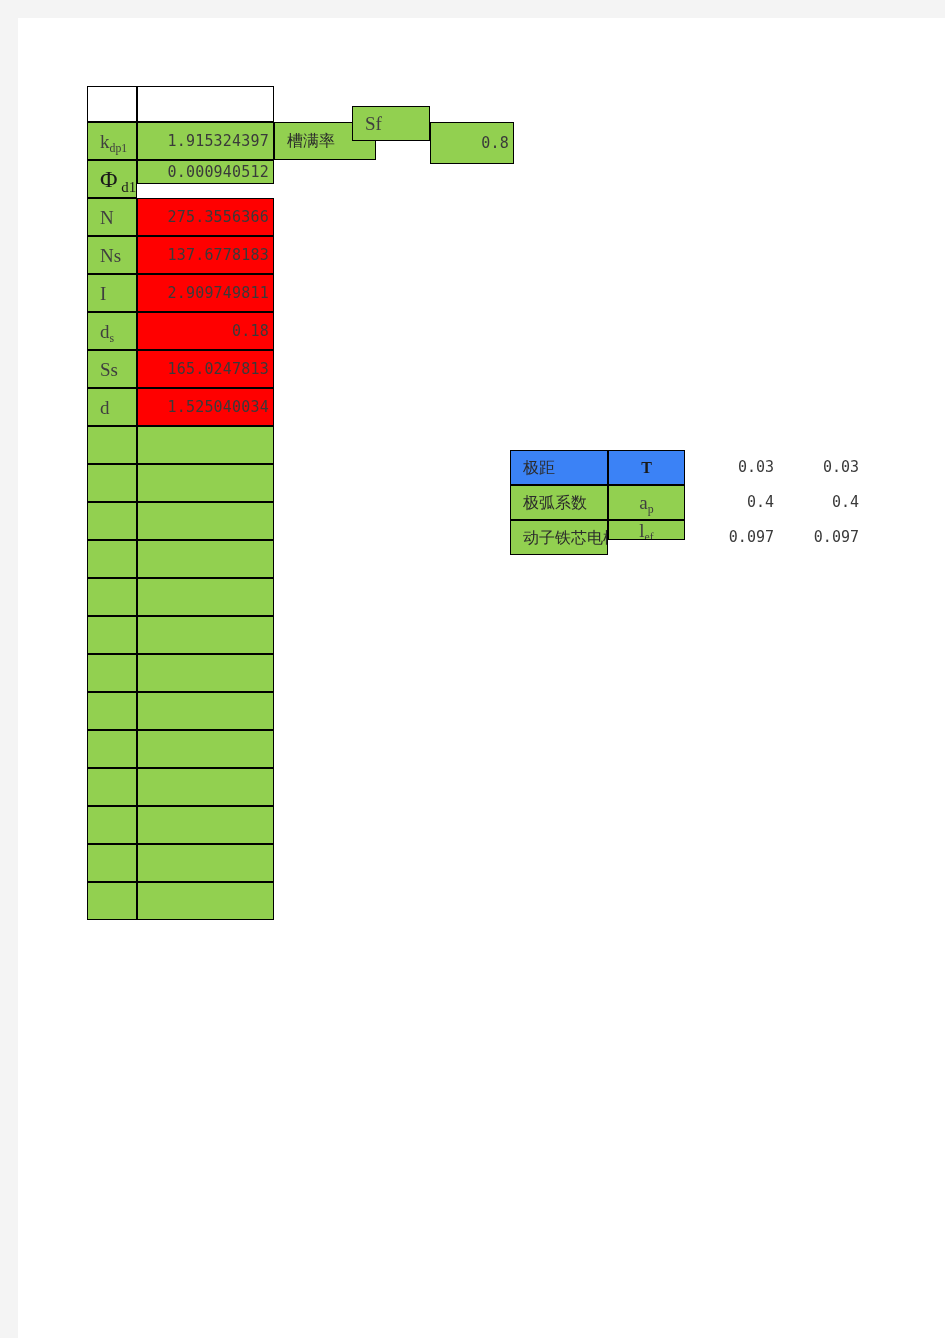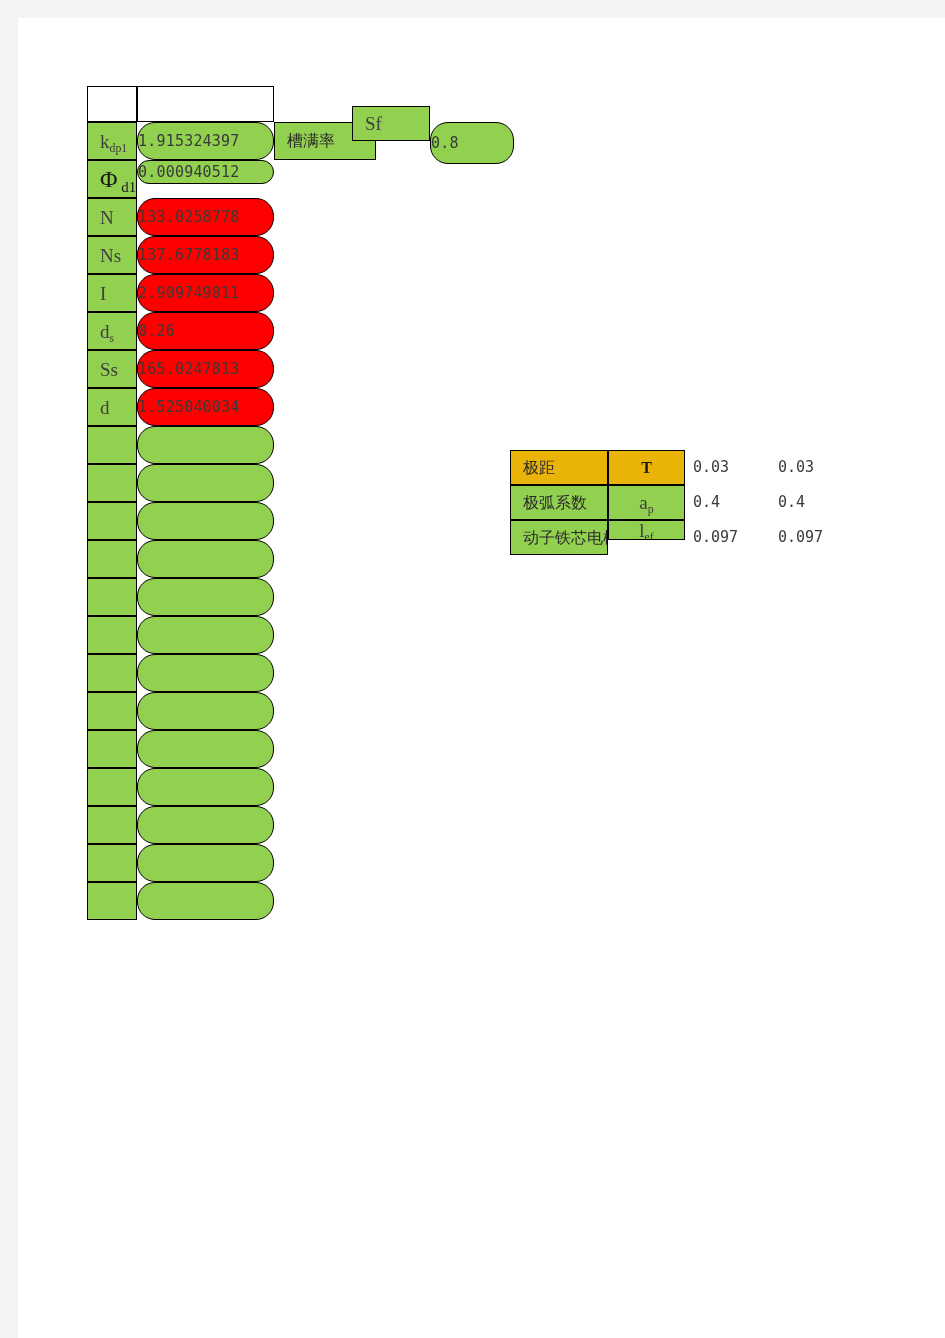--- a/index.html
+++ b/index.html
@@ -53,7 +53,7 @@
   .noborder { border: none; background: transparent; }
 
   .align-left   { justify-content: flex-start; padding-left: 12px; }
-  .align-right  {  padding-right: 4px; border-radius: 18px; }
+  .align-right  { justify-content: flex-end;  padding-right: 4px; }
   .align-center { justify-content: center; }
 
   .lbl { font-size: 19px; color: #3f3f3f; }

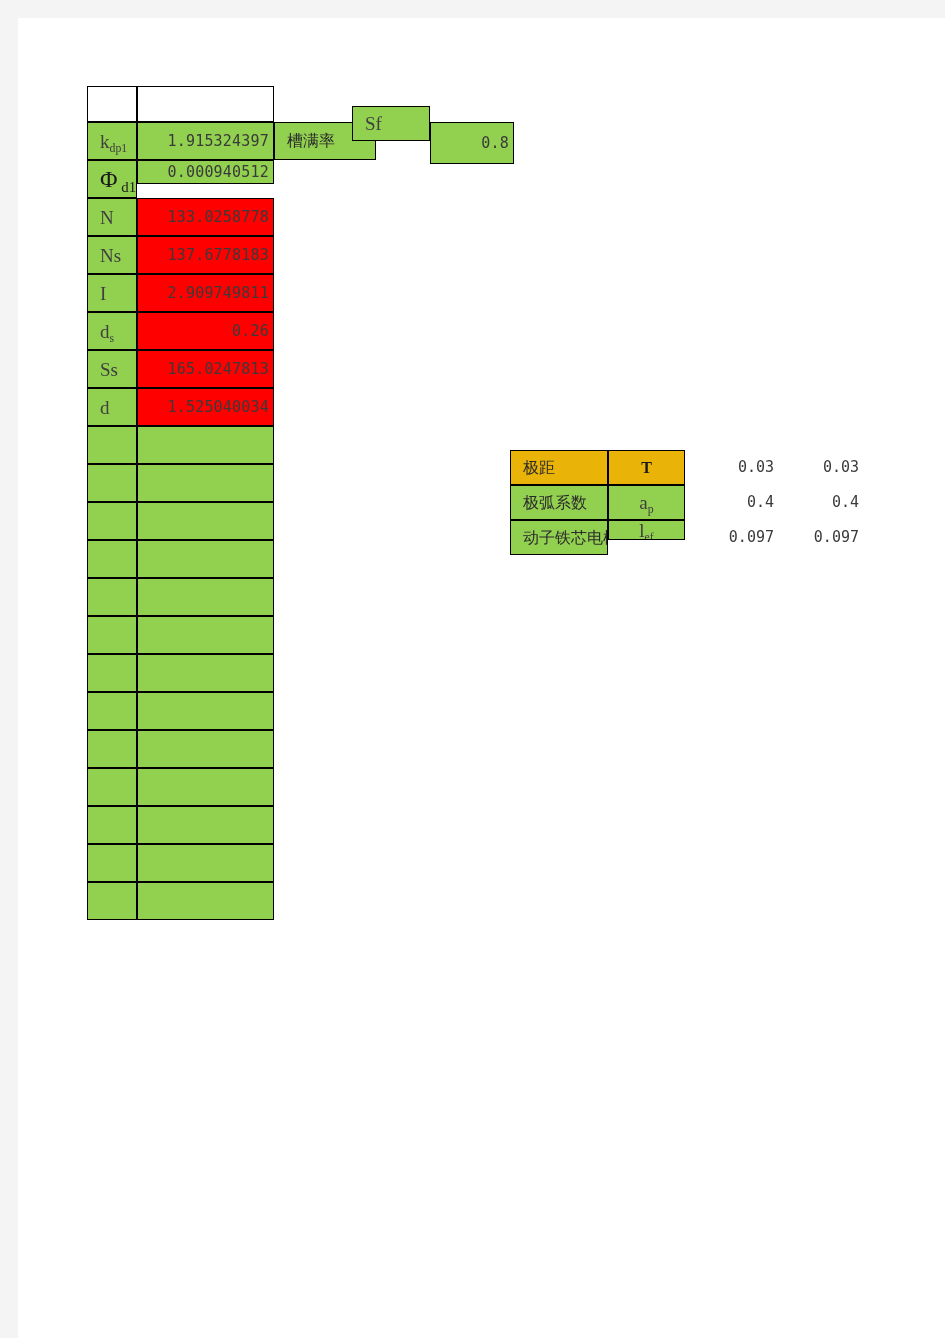--- a/index.html
+++ b/index.html
@@ -99,7 +99,7 @@
         <span class="lbl">N</span>
       </div>
       <div class="cell red align-right" style="left: 119px; top: 180px; width: 137px; height: 38px;">
-        <span class="num">133.0258778</span>
+        <span class="num">275.3556366</span>
       </div>
       <div class="cell green align-left" style="left: 69px; top: 218px; width: 50px; height: 38px;">
         <span class="lbl">Ns</span>

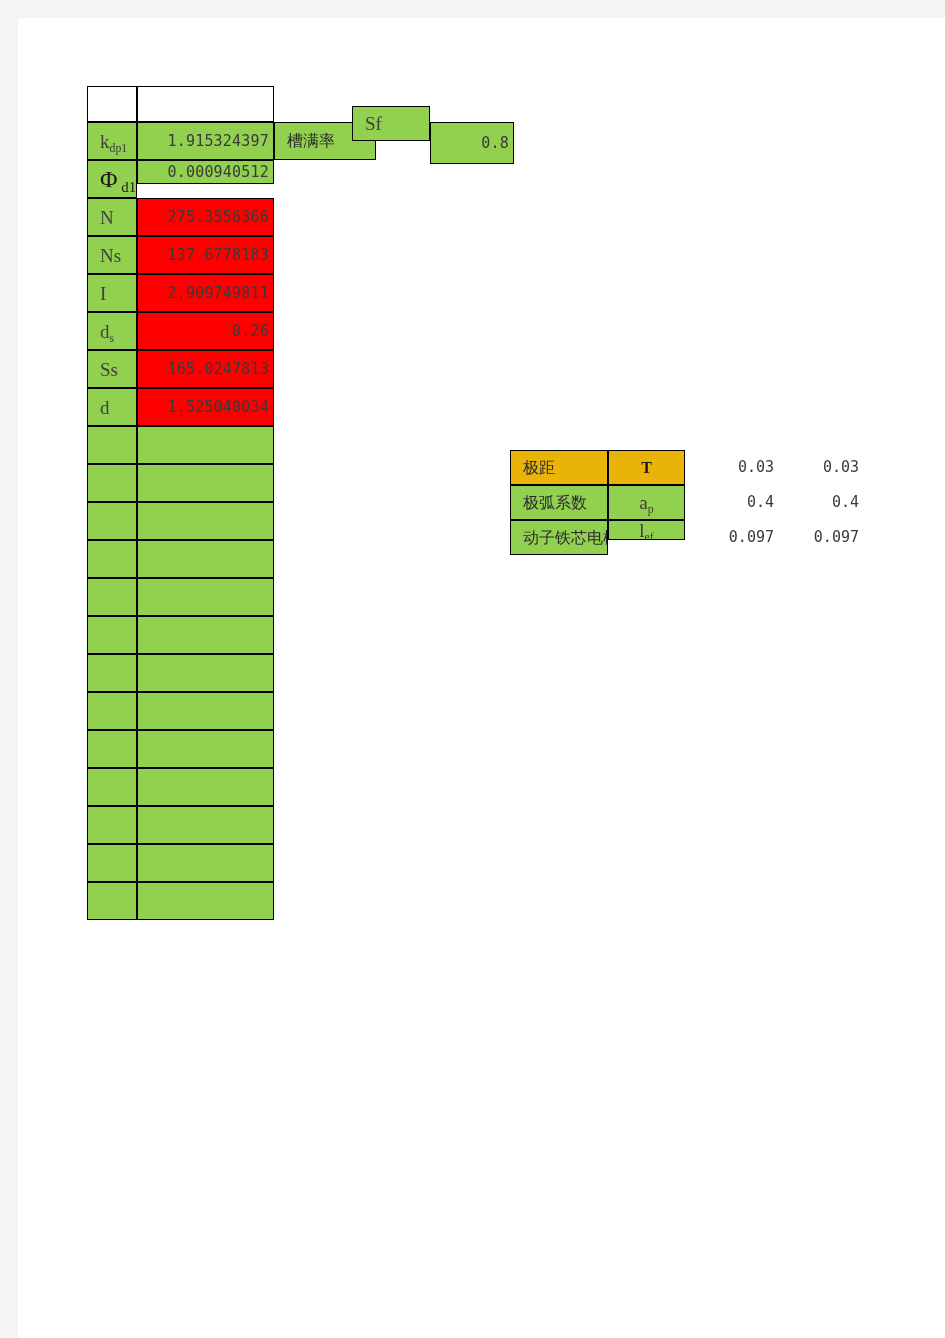--- a/index.html
+++ b/index.html
@@ -117,7 +117,7 @@
         <span class="lbl">d<sub>s</sub></span>
       </div>
       <div class="cell red align-right" style="left: 119px; top: 294px; width: 137px; height: 38px;">
-        <span class="num">0.26</span>
+        <span class="num">0.18</span>
       </div>
       <div class="cell green align-left" style="left: 69px; top: 332px; width: 50px; height: 38px;">
         <span class="lbl">Ss</span>

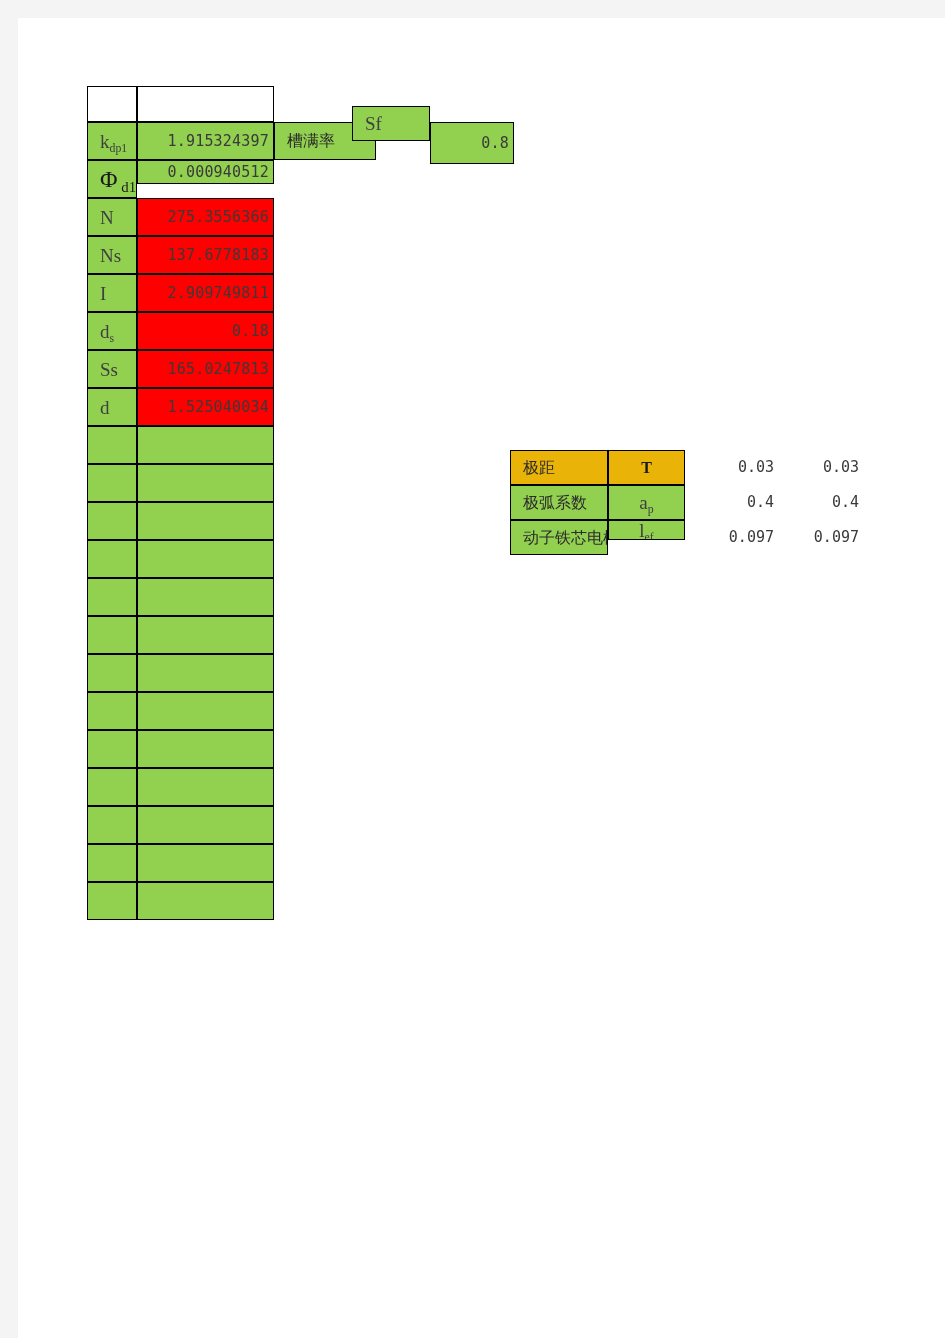--- a/index.html
+++ b/index.html
@@ -48,7 +48,7 @@
   }
   .green  { background: #92d050; }
   .red    { background: #ff0000; }
-  .yellow { background: #eab308; }
+  .yellow { background: #3b82f6; }
   .white  { background: #ffffff; }
   .noborder { border: none; background: transparent; }
 

